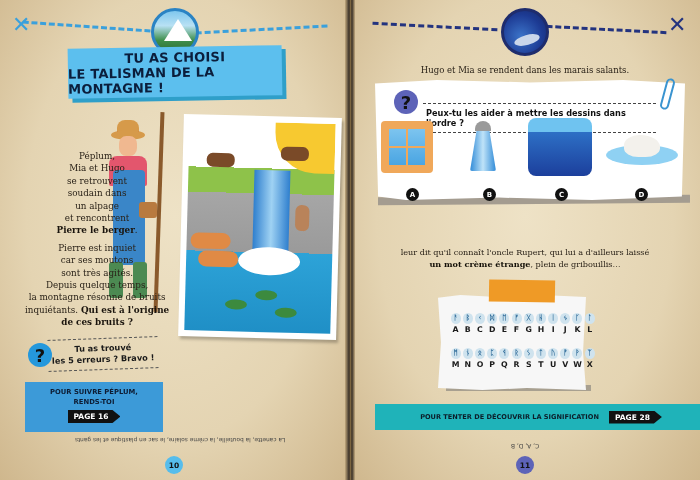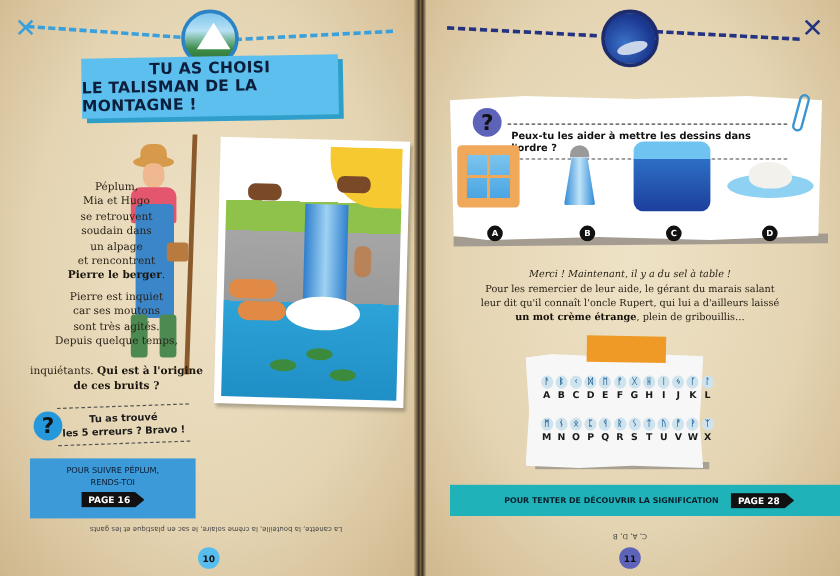--- a/index.html
+++ b/index.html
@@ -200,6 +200,7 @@
     <div class="medal ocean">
         <div class="dolphin"></div>
       </div>
+    <div class="intro">Hugo et Mia se rendent dans les marais salants.</div>
     <div class="body-text">
       <span style="font-style:italic;">Merci ! Maintenant, il y a du sel à table !</span><br>
       <span>Pour les remercier de leur aide, le gérant du marais salant</span><br>

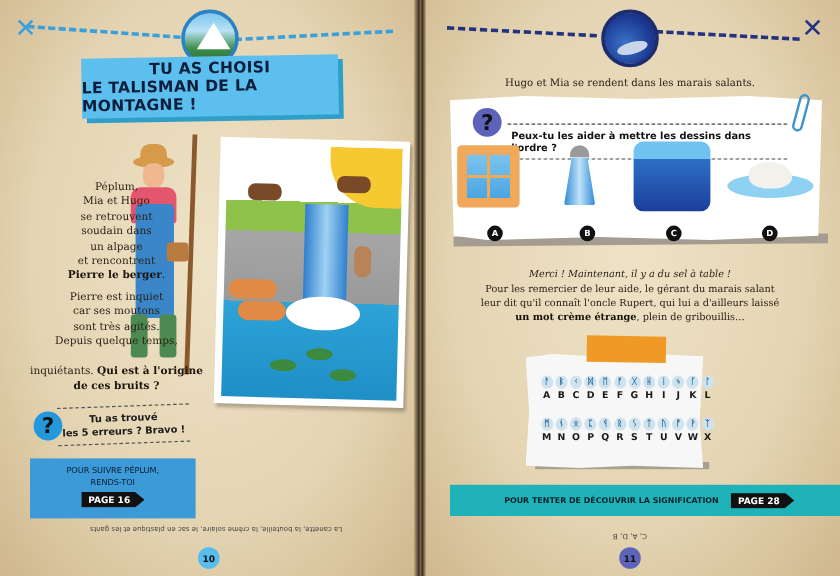--- a/index.html
+++ b/index.html
@@ -202,7 +202,7 @@
       </div>
     <div class="intro">Hugo et Mia se rendent dans les marais salants.</div>
     <div class="body-text">
-      <span style="font-style:italic;">Merci ! Maintenant, il y a du sel à table !</span><br>
+      <br>
       <span>Pour les remercier de leur aide, le gérant du marais salant</span><br>
       <span>leur dit qu'il connaît l'oncle Rupert, qui lui a d'ailleurs laissé</span><br>
       <b>un mot crème étrange</b><span>, plein de gribouillis…</span>

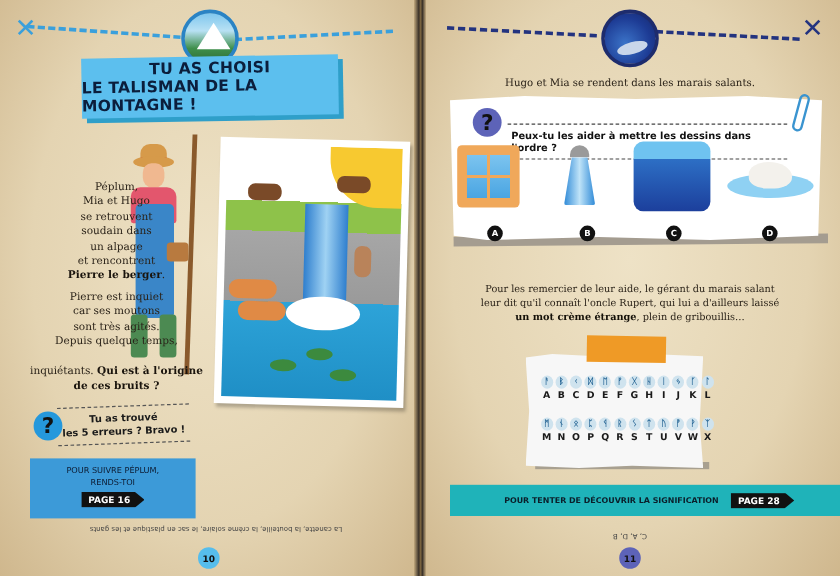--- a/index.html
+++ b/index.html
@@ -203,7 +203,7 @@
     <div class="intro">Hugo et Mia se rendent dans les marais salants.</div>
     <div class="body-text">
       <br>
-      <span>Pour les remercier de leur aide, le gérant du marais salant</span><br>
+      <br>
       <span>leur dit qu'il connaît l'oncle Rupert, qui lui a d'ailleurs laissé</span><br>
       <b>un mot crème étrange</b><span>, plein de gribouillis…</span>
     </div>

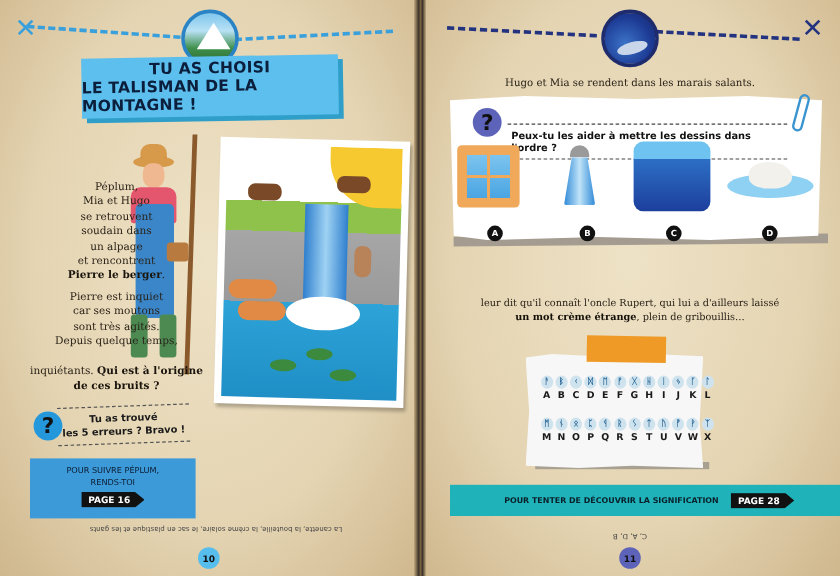--- a/index.html
+++ b/index.html
@@ -154,7 +154,7 @@
         <span>car ses moutons</span><br>
         <span>sont très agités.</span><br>
         <span>Depuis quelque temps,</span><br>
-        <br>
+        <span>la montagne résonne de bruits</span><br>
         <span>inquiétants.</span>
         <b>Qui est à l'origine</b><br>
         <b>de ces bruits ?</b>

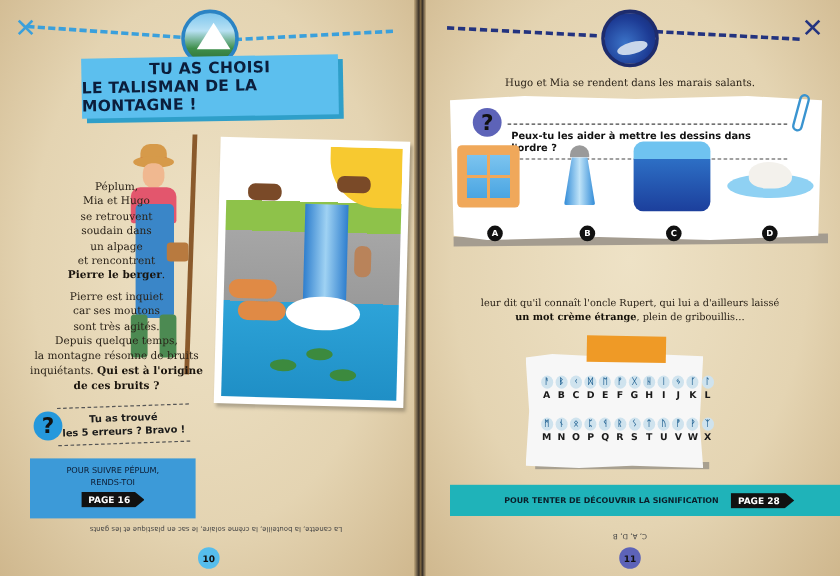--- a/index.html
+++ b/index.html
@@ -62,7 +62,7 @@
     text-align: center; font-family: "DejaVu Sans", sans-serif; font-weight: bold; font-size: 8.2px; line-height: 11px; color: #1a1a1a; transform: rotate(-2deg); }
 
   .nav-box { position: absolute; top: 382px; height: 50px; background: #3c9ad8; display: flex; flex-direction: column; align-items: center; padding-top: 5px; }
-  .nav-box .lbl { font-family: "DejaVu Sans", sans-serif; font-weight: normal; font-size: 6.8px; color: #0d1c33; text-align: left; line-height: 10px; }
+  .nav-box .lbl { font-family: "DejaVu Sans", sans-serif; font-weight: bold; font-size: 6.8px; color: #0d1c33; text-align: left; line-height: 10px; }
   .page-tag { margin-top: 3px; background: #111; color: #fff; font-family: "DejaVu Sans", sans-serif; font-weight: bold; font-size: 7.5px;
     padding: 2px 12px 2px 6px; position: relative; clip-path: polygon(0 0, 85% 0, 100% 50%, 85% 100%, 0 100%); }
 

